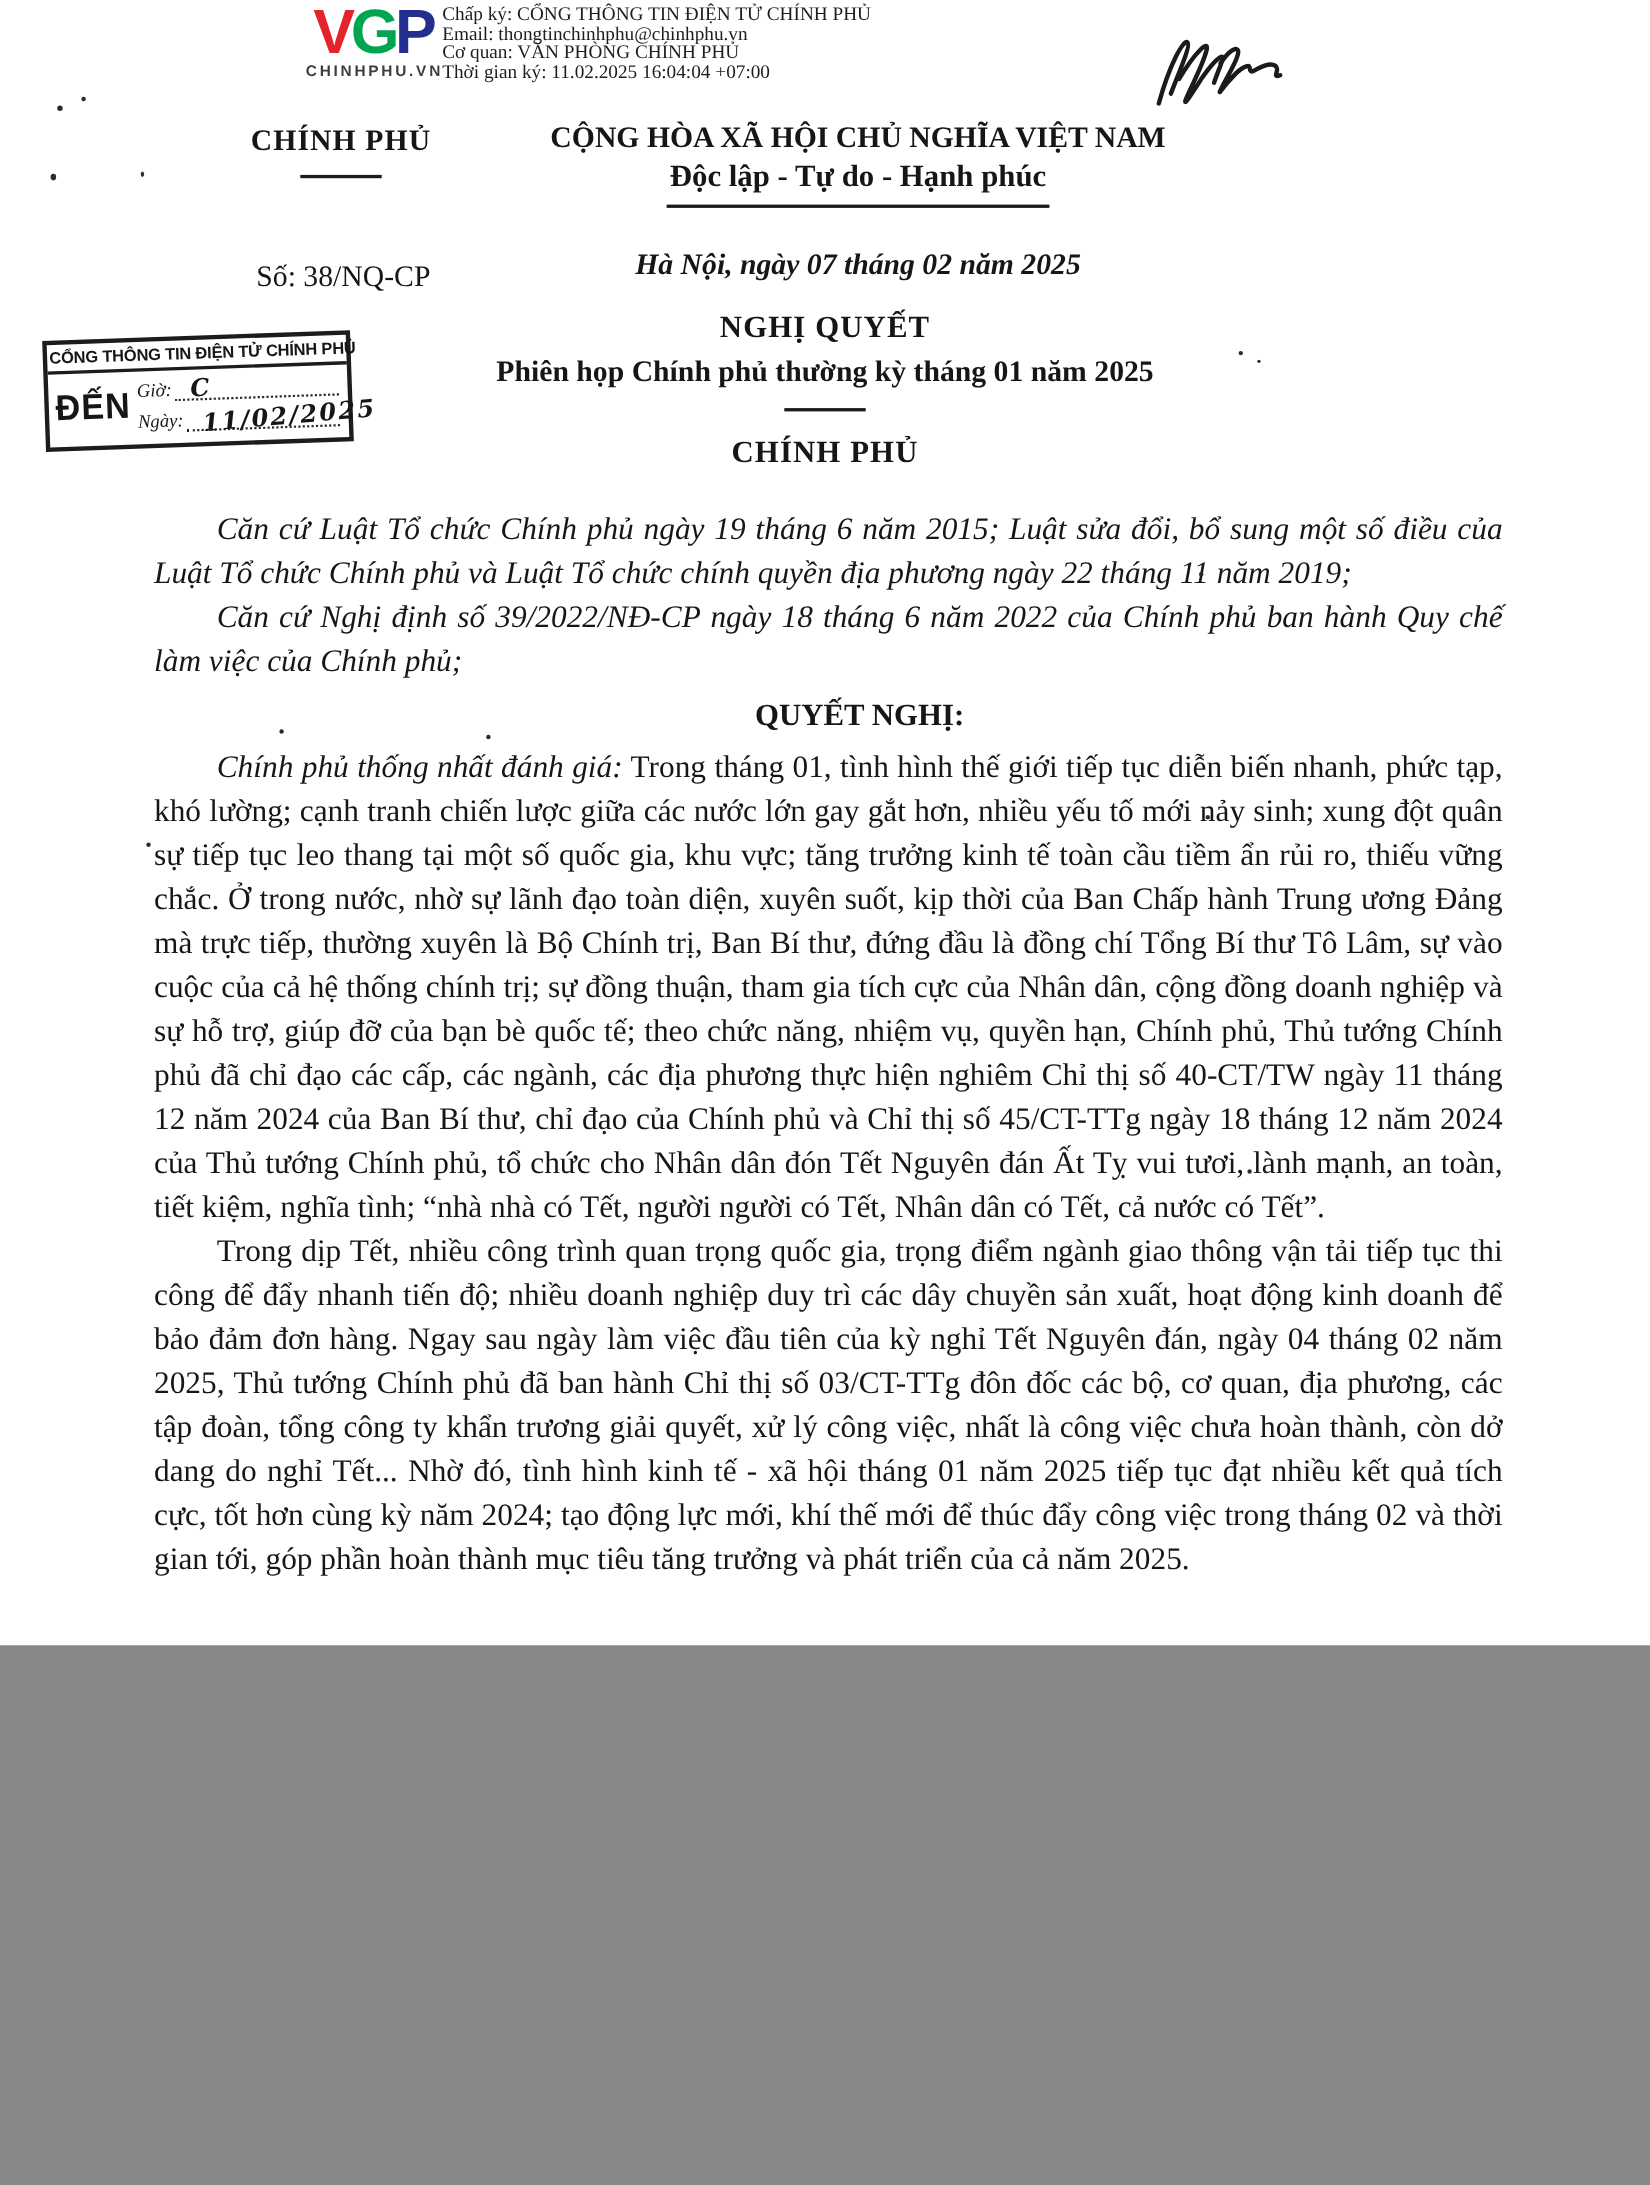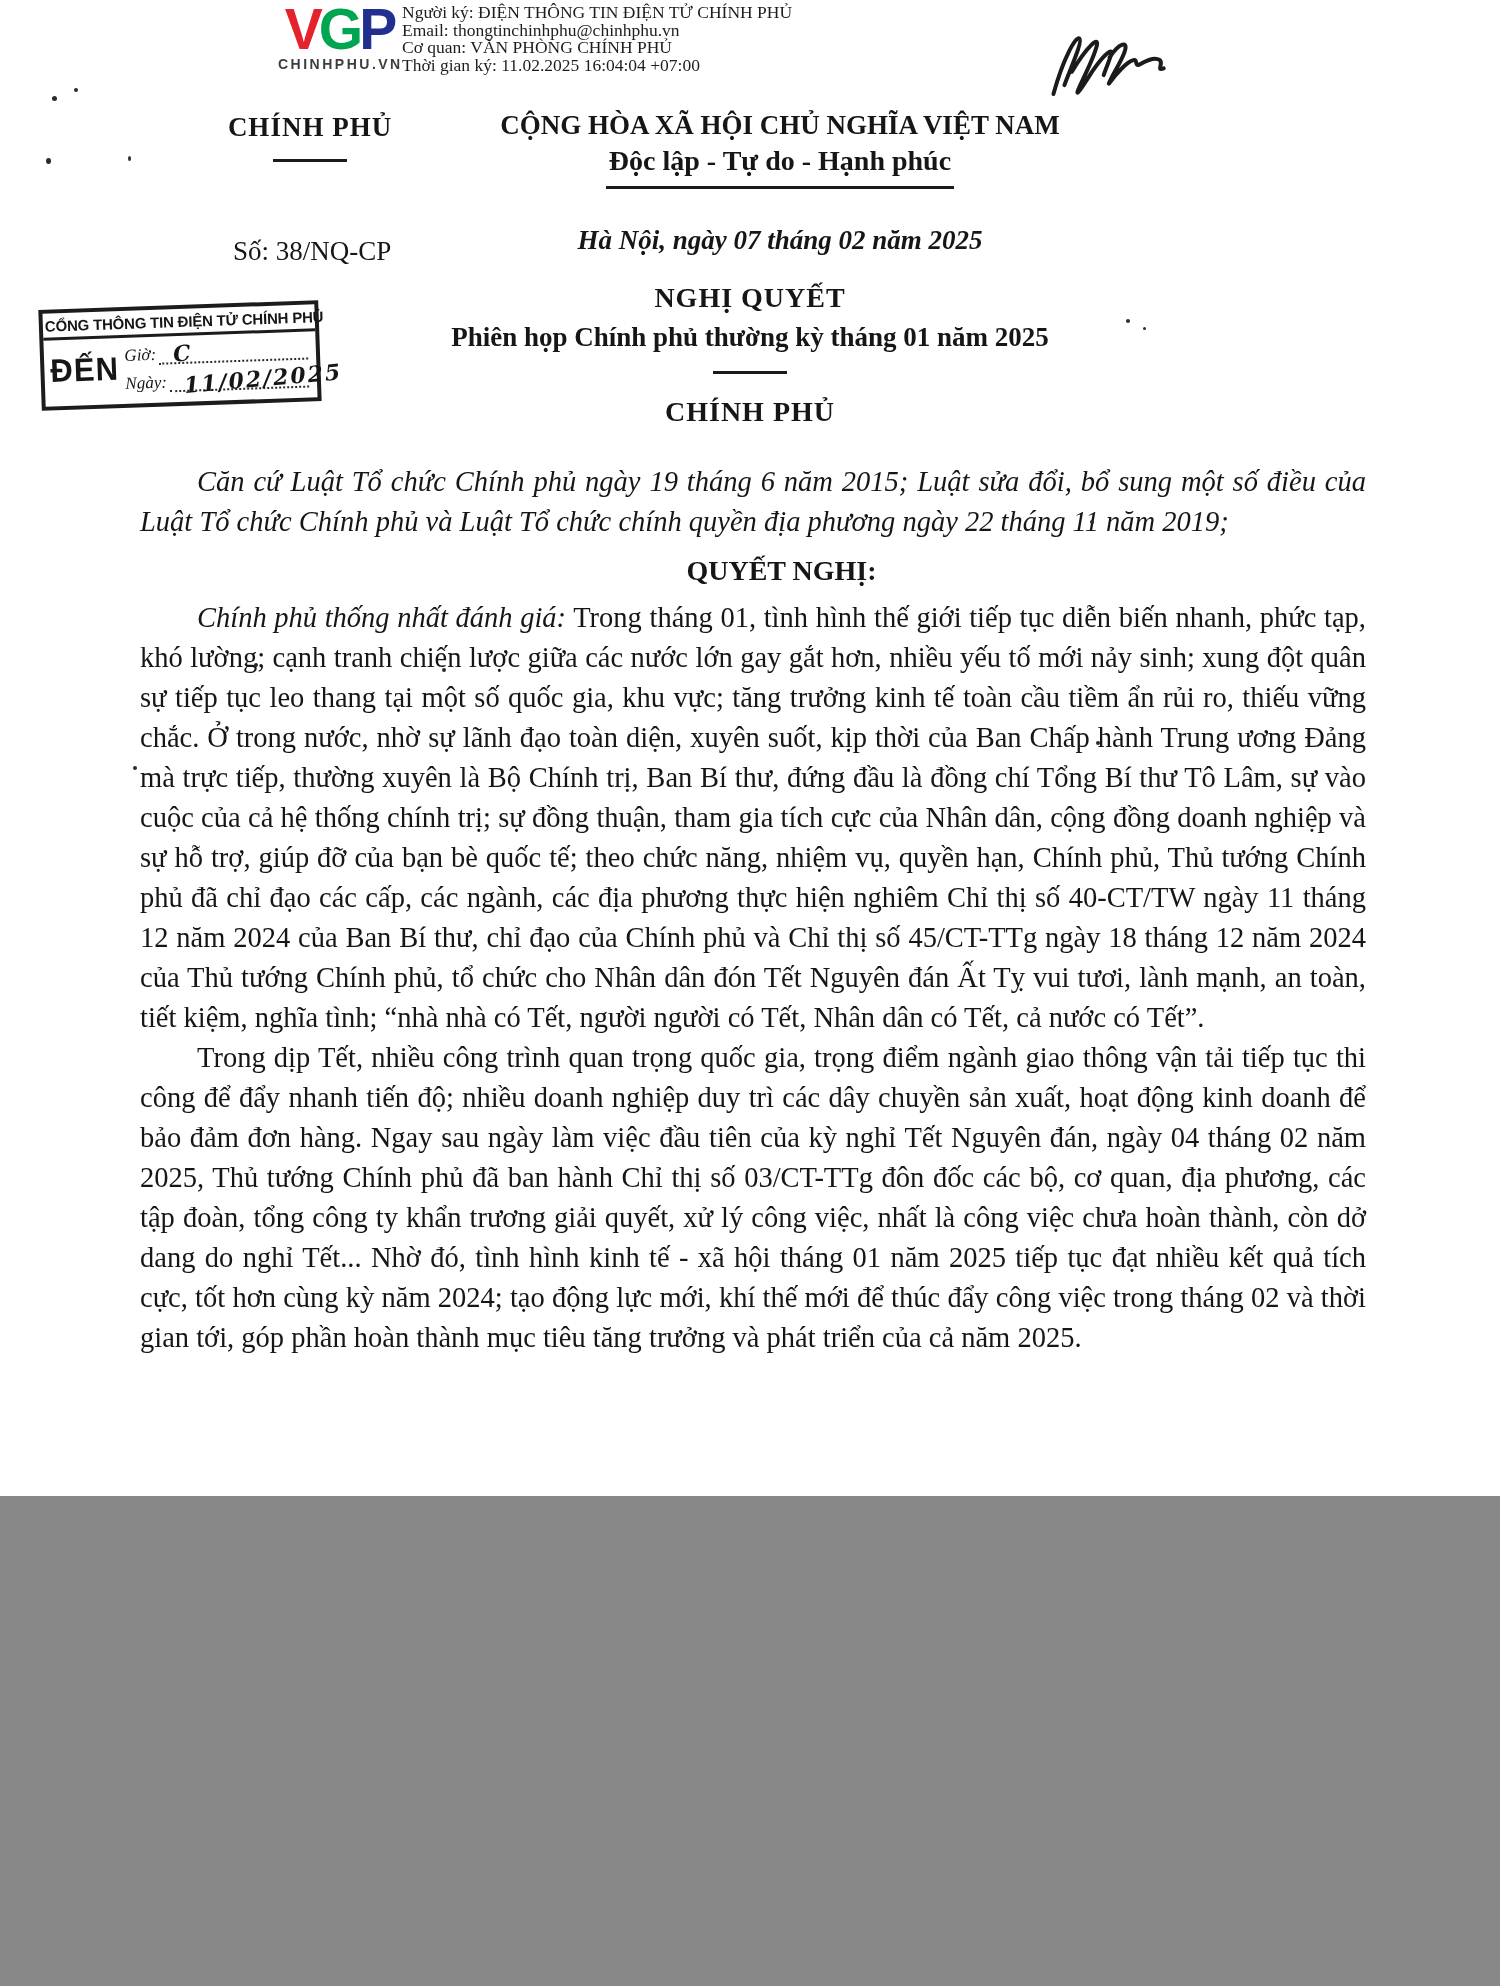--- a/index.html
+++ b/index.html
@@ -81,7 +81,7 @@
       <div class="logo-domain">CHINHPHU.VN</div>
     </div>
     <div class="sig-lines">
-      <div>Người ký: ĐIỆN THÔNG TIN ĐIỆN TỬ CHÍNH PHỦ</div>
+      <div>Chấp ký: CỔNG THÔNG TIN ĐIỆN TỬ CHÍNH PHỦ</div>
       <div>Email: thongtinchinhphu@chinhphu.vn</div>
       <div>Cơ quan: VĂN PHÒNG CHÍNH PHỦ</div>
       <div>Thời gian ký: 11.02.2025 16:04:04 +07:00</div>

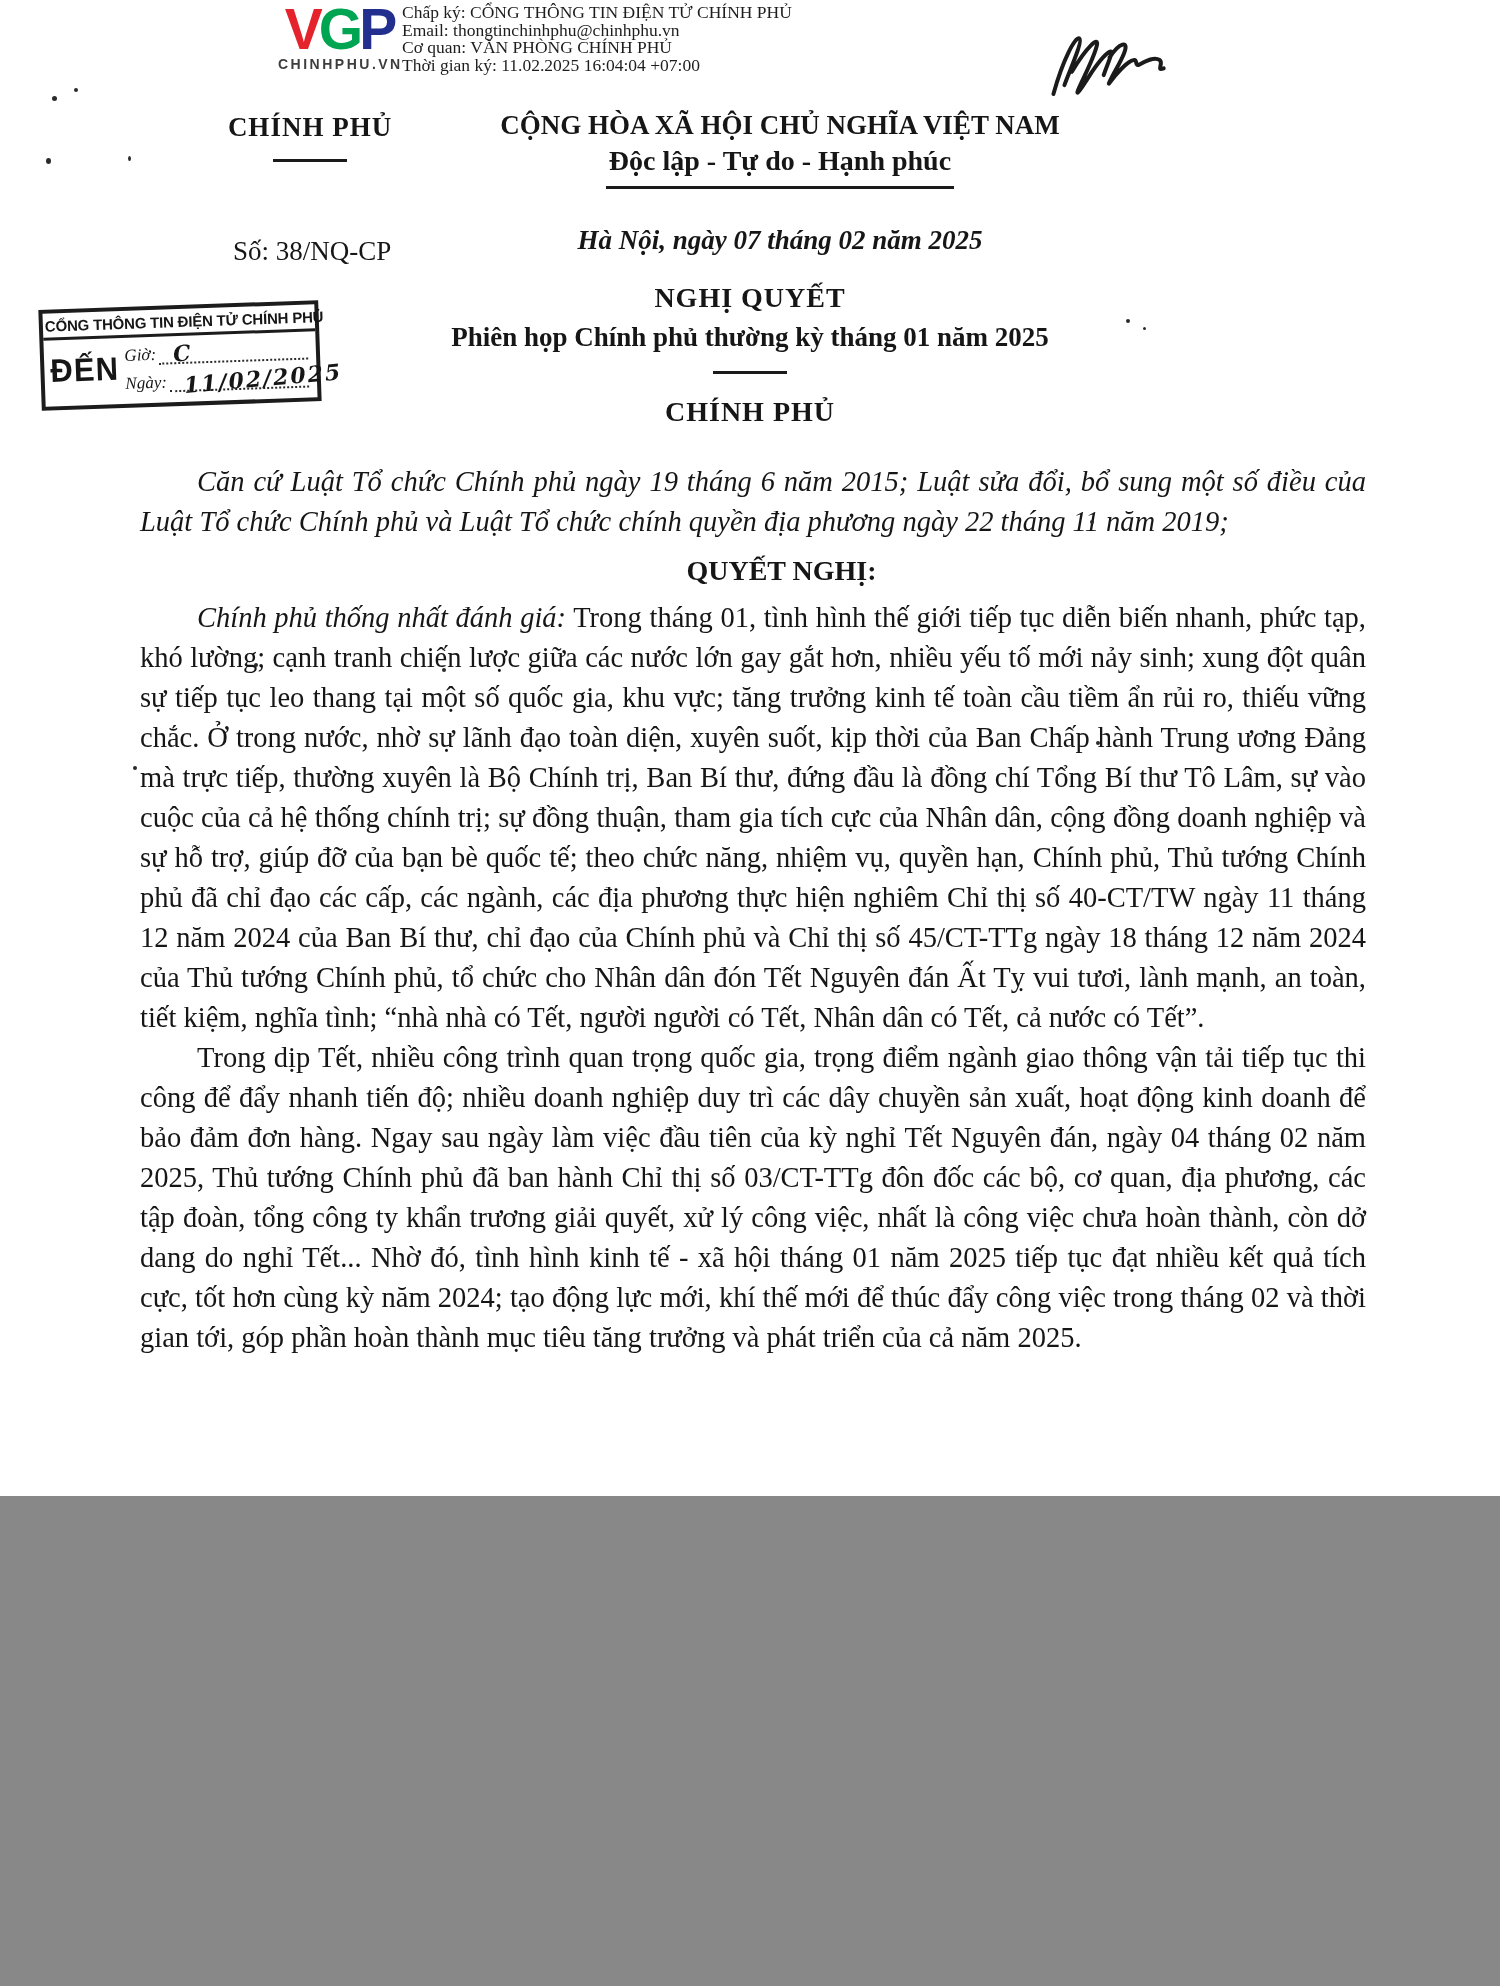--- a/index.html
+++ b/index.html
@@ -136,6 +136,7 @@
 
   <div class="body-flow">
     <p class="recital">Căn cứ Luật Tổ chức Chính phủ ngày 19 tháng 6 năm 2015; Luật sửa đổi, bổ sung một số điều của Luật Tổ chức Chính phủ và Luật Tổ chức chính quyền địa phương ngày 22 tháng 11 năm 2019;</p>
+    <p class="recital">Căn cứ Nghị định số 39/2022/NĐ-CP ngày 18 tháng 6 năm 2022 của Chính phủ ban hành Quy chế làm việc của Chính phủ;</p>
     <p class="resolve-heading">QUYẾT NGHỊ:</p>
     <p><span class="lead-italic">Chính phủ thống nhất đánh giá:</span><span> Trong tháng 01, tình hình thế giới tiếp tục diễn biến nhanh, phức tạp, khó lường; cạnh tranh chiến lược giữa các nước lớn gay gắt hơn, nhiều yếu tố mới nảy sinh; xung đột quân sự tiếp tục leo thang tại một số quốc gia, khu vực; tăng trưởng kinh tế toàn cầu tiềm ẩn rủi ro, thiếu vững chắc. Ở trong nước, nhờ sự lãnh đạo toàn diện, xuyên suốt, kịp thời của Ban Chấp hành Trung ương Đảng mà trực tiếp, thường xuyên là Bộ Chính trị, Ban Bí thư, đứng đầu là đồng chí Tổng Bí thư Tô Lâm, sự vào cuộc của cả hệ thống chính trị; sự đồng thuận, tham gia tích cực của Nhân dân, cộng đồng doanh nghiệp và sự hỗ trợ, giúp đỡ của bạn bè quốc tế; theo chức năng, nhiệm vụ, quyền hạn, Chính phủ, Thủ tướng Chính phủ đã chỉ đạo các cấp, các ngành, các địa phương thực hiện nghiêm Chỉ thị số 40-CT/TW ngày 11 tháng 12 năm 2024 của Ban Bí thư, chỉ đạo của Chính phủ và Chỉ thị số 45/CT-TTg ngày 18 tháng 12 năm 2024 của Thủ tướng Chính phủ, tổ chức cho Nhân dân đón Tết Nguyên đán Ất Tỵ vui tươi, lành mạnh, an toàn, tiết kiệm, nghĩa tình; “nhà nhà có Tết, người người có Tết, Nhân dân có Tết, cả nước có Tết”.</span></p>
     <p>Trong dịp Tết, nhiều công trình quan trọng quốc gia, trọng điểm ngành giao thông vận tải tiếp tục thi công để đẩy nhanh tiến độ; nhiều doanh nghiệp duy trì các dây chuyền sản xuất, hoạt động kinh doanh để bảo đảm đơn hàng. Ngay sau ngày làm việc đầu tiên của kỳ nghỉ Tết Nguyên đán, ngày 04 tháng 02 năm 2025, Thủ tướng Chính phủ đã ban hành Chỉ thị số 03/CT-TTg đôn đốc các bộ, cơ quan, địa phương, các tập đoàn, tổng công ty khẩn trương giải quyết, xử lý công việc, nhất là công việc chưa hoàn thành, còn dở dang do nghỉ Tết... Nhờ đó, tình hình kinh tế - xã hội tháng 01 năm 2025 tiếp tục đạt nhiều kết quả tích cực, tốt hơn cùng kỳ năm 2024; tạo động lực mới, khí thế mới để thúc đẩy công việc trong tháng 02 và thời gian tới, góp phần hoàn thành mục tiêu tăng trưởng và phát triển của cả năm 2025.</p>

